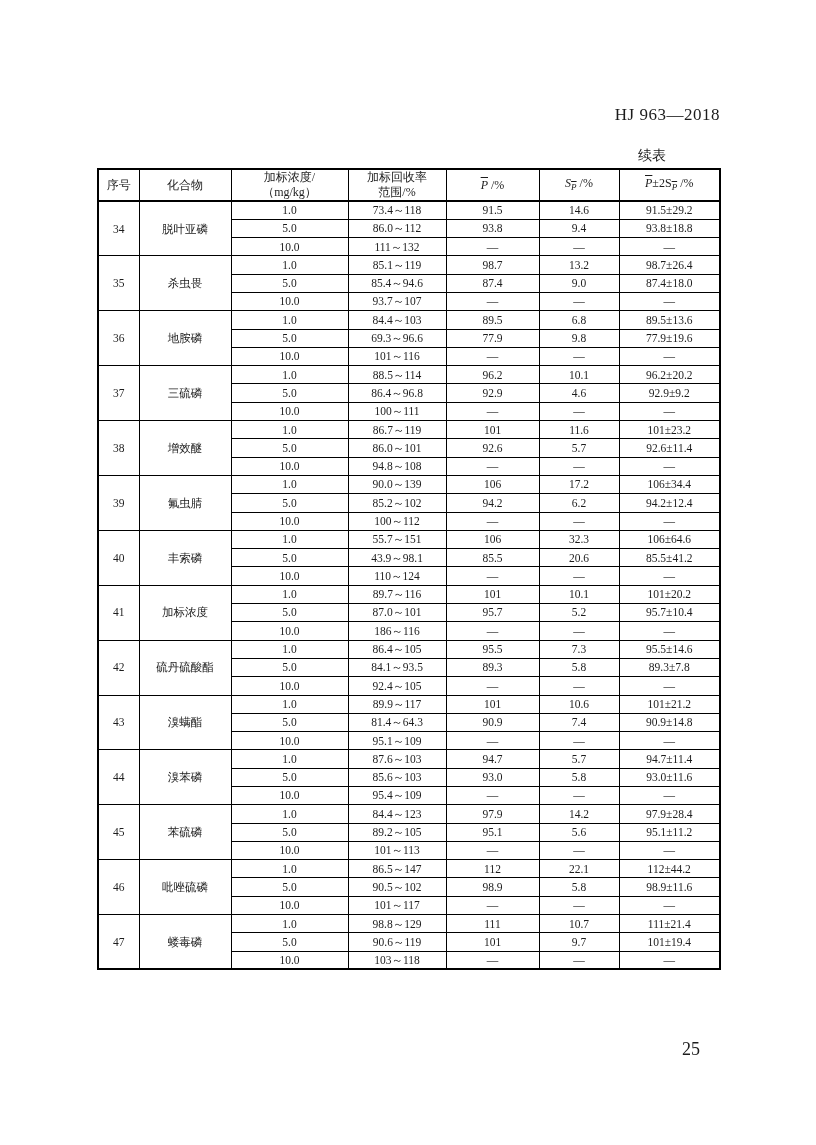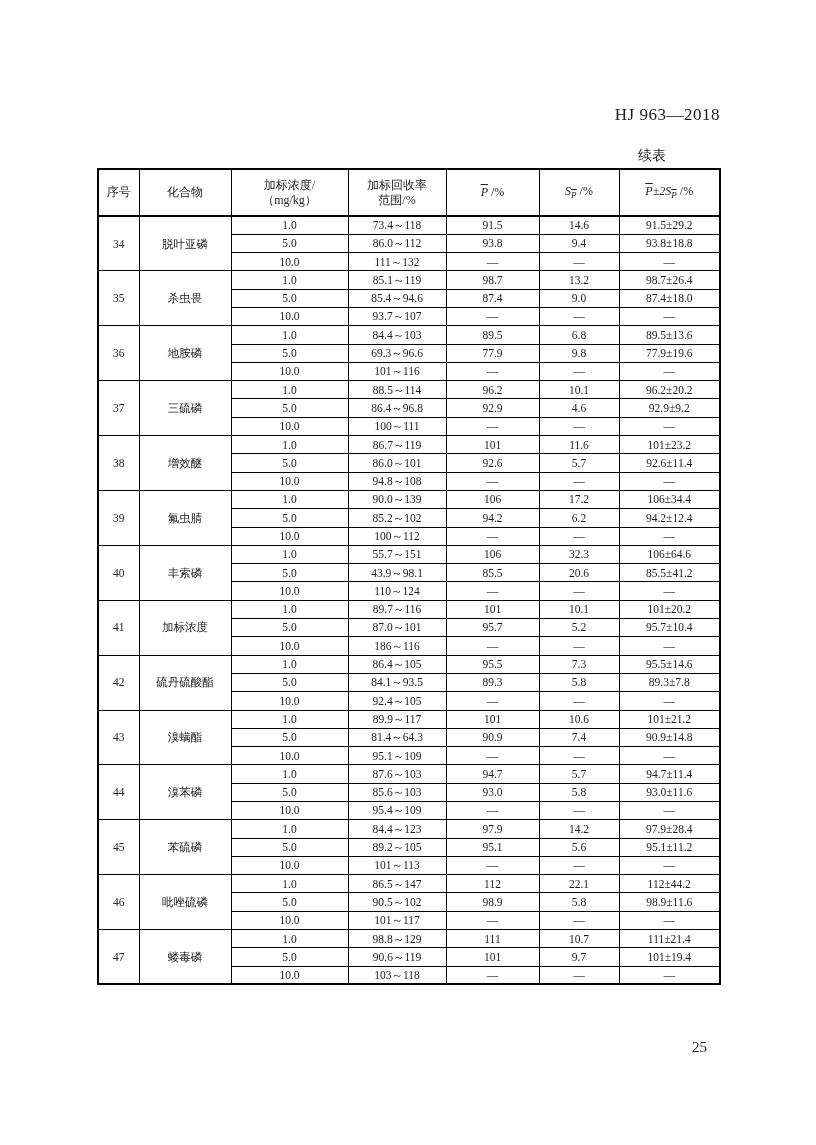--- a/index.html
+++ b/index.html
@@ -45,7 +45,7 @@
     overflow: hidden;
     white-space: nowrap;
   }
-  table.recovery thead tr { height: 47px; }
+  table.recovery thead tr { height: 32px; }
   table.recovery thead th {
     font-weight: normal;
     font-size: 12px;

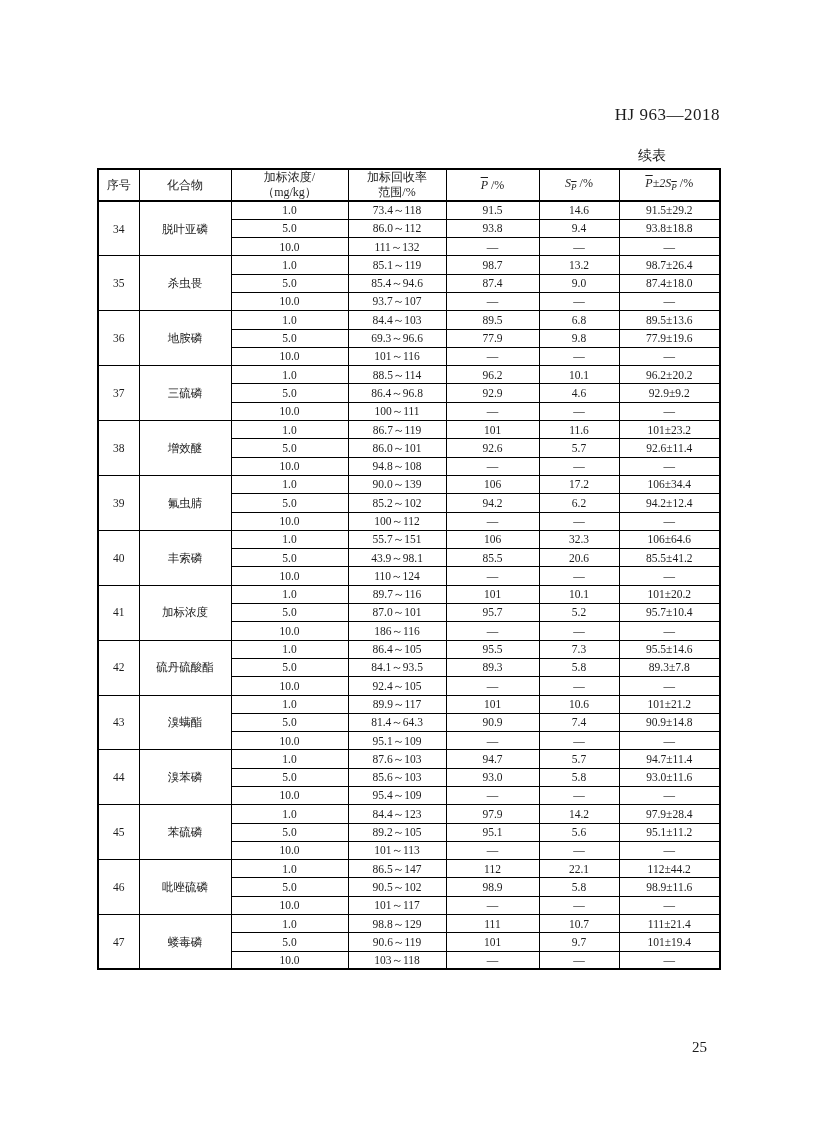--- a/index.html
+++ b/index.html
@@ -87,7 +87,7 @@
       </th>
       <th><span class="ov">P</span><span> /%</span></th>
       <th><span style="font-style:italic">S</span><span class="hdr-sub">P</span><span> /%</span></th>
-      <th><span class="ov">P</span><span style="font-style:italic">±2S</span><span class="hdr-sub">P</span><span> /%</span></th>
+      <th><span class="ov">P</span><span style="">±2S</span><span class="hdr-sub">P</span><span> /%</span></th>
     </tr>
   </thead>
   <tbody>

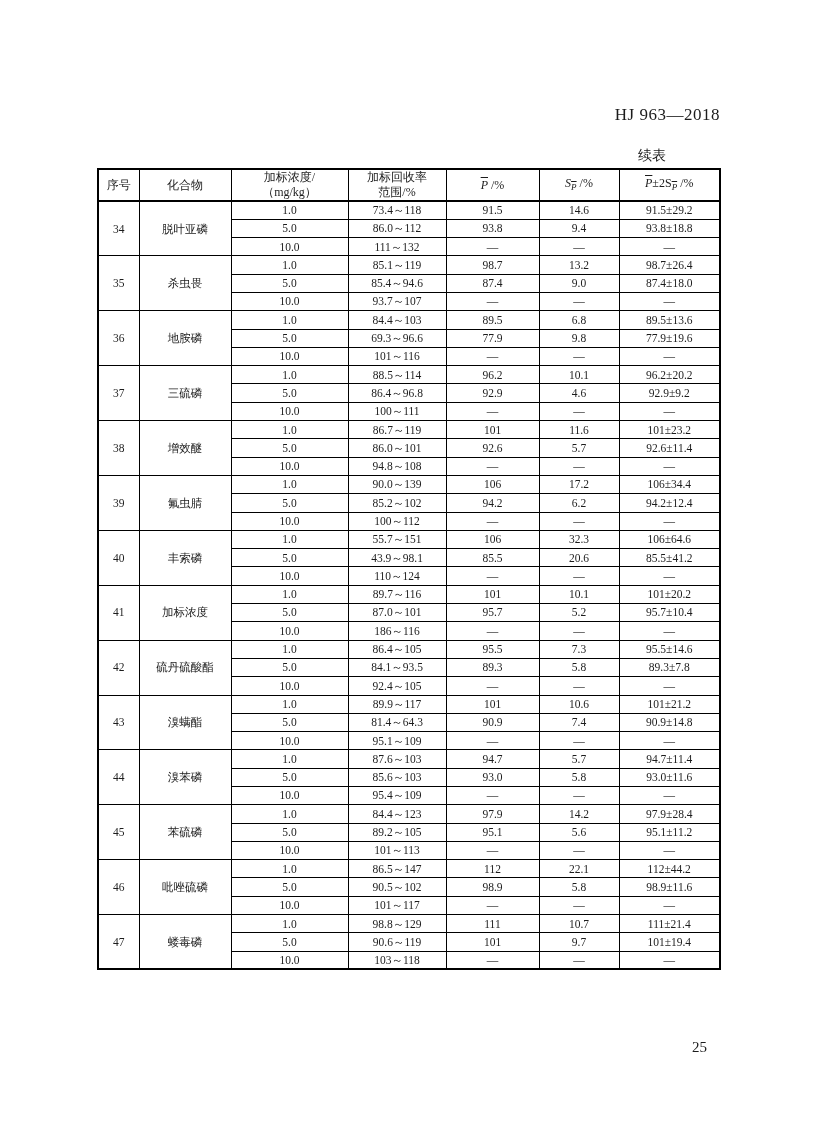--- a/index.html
+++ b/index.html
@@ -24,8 +24,8 @@
   }
   .page-number {
     position: absolute;
-    top: 1039px; right: 109px;
-    font-size: 15px;
+    top: 1039px; right: 116px;
+    font-size: 18px;
   }
   table.recovery {
     position: absolute;

